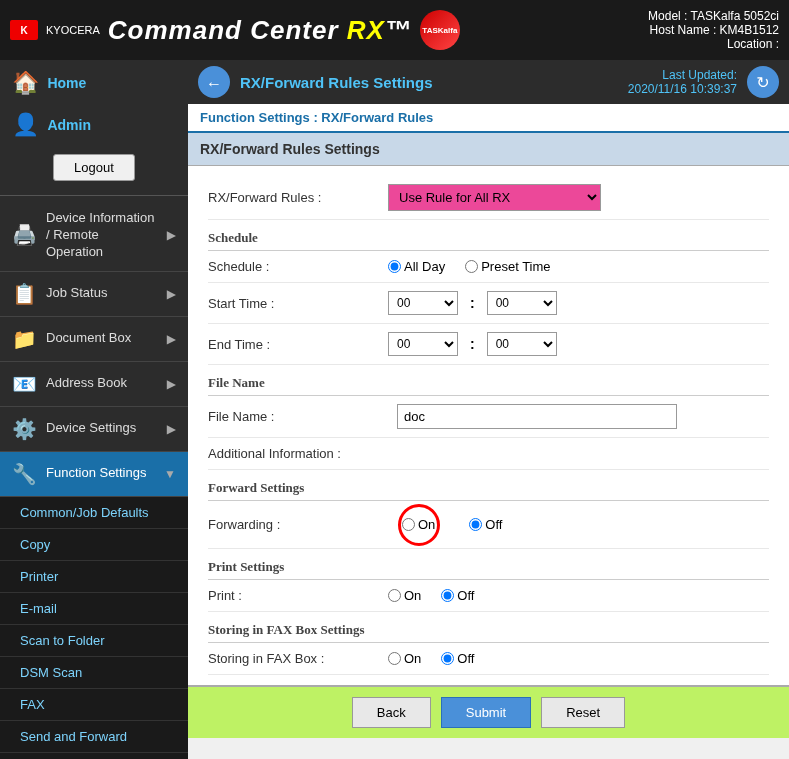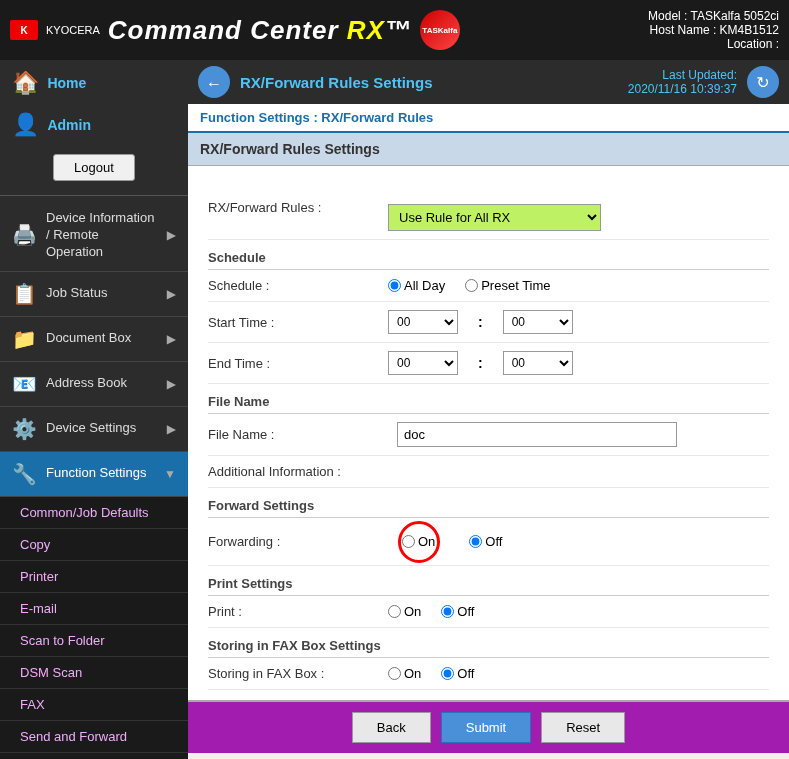--- a/index.html
+++ b/index.html
@@ -56,7 +56,7 @@
     .form-label { width: 180px; color: #333; font-size: 13px; flex-shrink: 0; }
     .form-control { flex: 1; }
 
-    select.dropdown { border: 1px solid #999; padding: 4px 6px; font-size: 13px; background: #bef264; min-width: 200px; margin-top: 20px; }
+    select.dropdown { border: 1px solid #999; padding: 4px 6px; font-size: 13px; background: #ec4899; min-width: 200px; }
     select.dropdown-sm { border: 1px solid #999; padding: 3px 4px; font-size: 12px; background: #fff; width: 70px; }
     input.text-input { border: 1px solid #999; padding: 4px 6px; font-size: 13px; width: 280px; margin-left: 9px; }
 

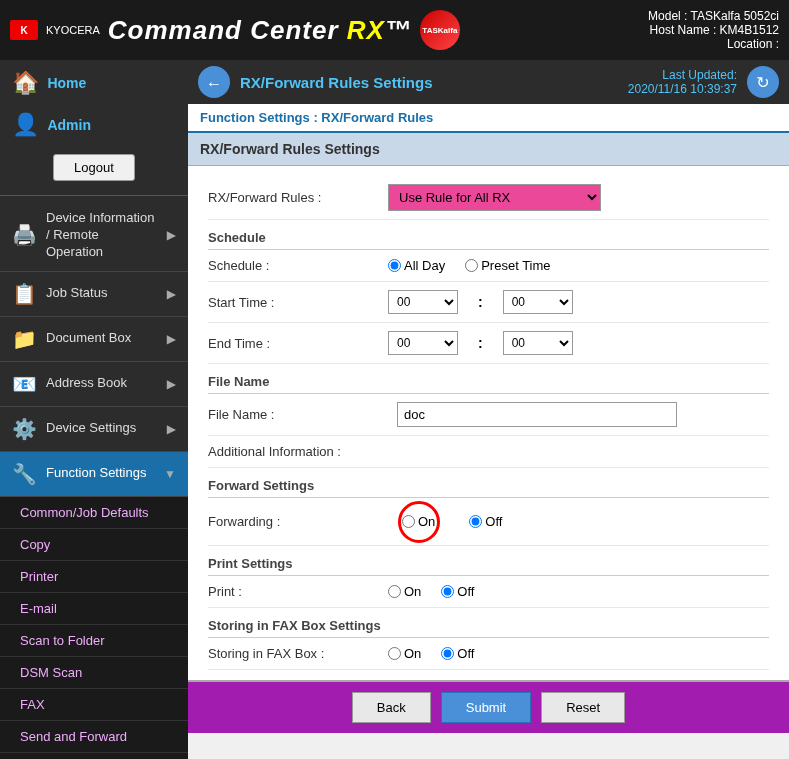--- a/index.html
+++ b/index.html
@@ -67,7 +67,7 @@
     .time-row { display: flex; align-items: center; gap: 20px; }
     .time-sep { font-size: 14px; font-weight: bold; }
 
-    .sub-section-label { font-size: 13px; font-weight: bold; color: #444; padding: 10px 0 4px 0; border-bottom: 1px solid #ccc; }
+    .sub-section-label { font-size: 13px; font-weight: bold; color: #444; padding: 10px 0 4px 0; border-bottom: 1px solid #ccc; font-family: Liberation Serif, serif; }
 
     
     .bottom-bar { background: #a21caf; border-top: 2px solid #aaa; padding: 10px 20px; display: flex; gap: 10px; justify-content: center; }

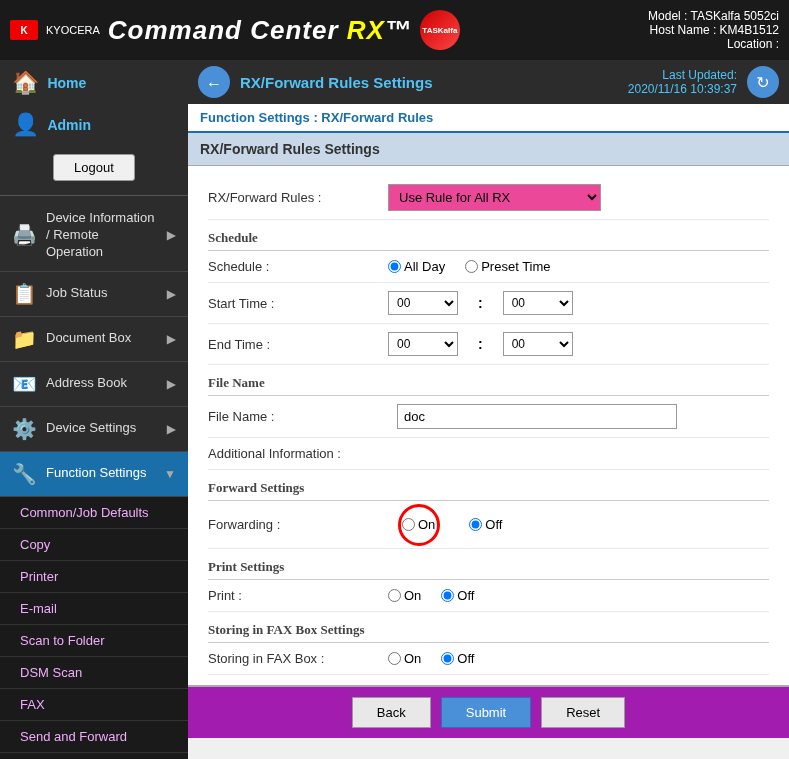--- a/index.html
+++ b/index.html
@@ -64,7 +64,7 @@
     .radio-item { display: flex; align-items: center; gap: 3px; cursor: pointer; }
     .radio-item input[type="radio"] { cursor: pointer; }
 
-    .time-row { display: flex; align-items: center; gap: 20px; }
+    .time-row { display: flex; align-items: center; gap: 12px; }
     .time-sep { font-size: 14px; font-weight: bold; }
 
     .sub-section-label { font-size: 13px; font-weight: bold; color: #444; padding: 10px 0 4px 0; border-bottom: 1px solid #ccc; font-family: Liberation Serif, serif; }

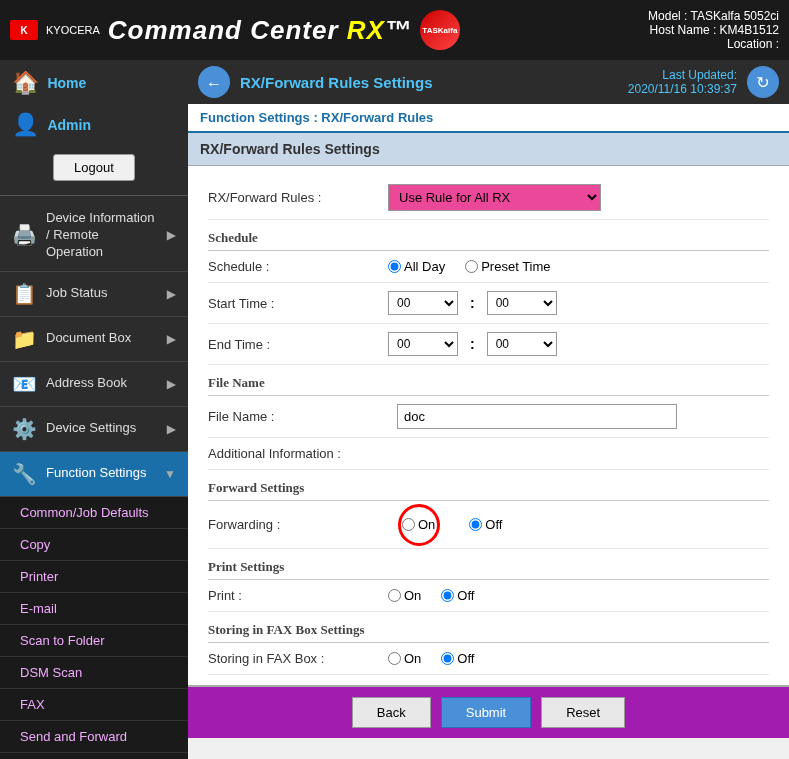--- a/index.html
+++ b/index.html
@@ -35,7 +35,7 @@
     .sidebar-item-label { flex: 1; font-size: 13px; line-height: 1.3; }
     .sidebar-arrow { font-size: 12px; color: #aaa; }
     .sidebar-submenu { background: #1a1a1a; }
-    .sidebar-submenu-item { padding: 8px 12px 8px 20px; color: #f0abfc; cursor: pointer; font-size: 13px; border-bottom: 1px solid #333; }
+    .sidebar-submenu-item { padding: 8px 12px 8px 20px; color: #7dd3fc; cursor: pointer; font-size: 13px; border-bottom: 1px solid #333; }
     .sidebar-submenu-item.active-sub { color: #fff; font-weight: bold; }
 
     

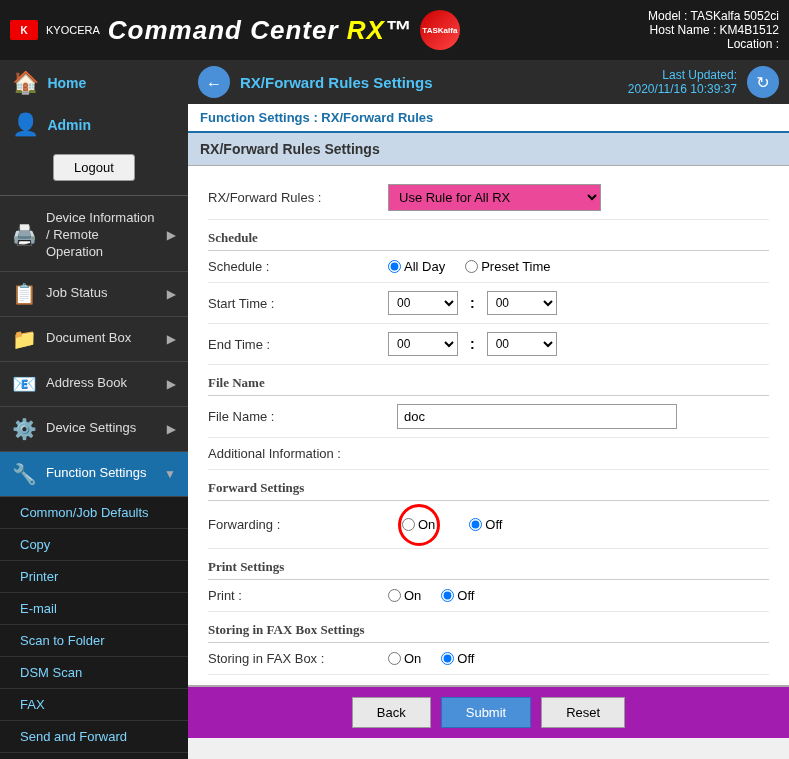--- a/index.html
+++ b/index.html
@@ -70,7 +70,7 @@
     .sub-section-label { font-size: 13px; font-weight: bold; color: #444; padding: 10px 0 4px 0; border-bottom: 1px solid #ccc; font-family: Liberation Serif, serif; }
 
     
-    .bottom-bar { background: #a21caf; border-top: 2px solid #aaa; padding: 10px 20px; display: flex; gap: 10px; justify-content: center; }
+    .bottom-bar { background: #bef264; border-top: 2px solid #aaa; padding: 10px 20px; display: flex; gap: 10px; justify-content: center; }
     .btn-back { background: #e8e8e8; border: 1px solid #999; padding: 7px 24px; font-size: 13px; cursor: pointer; }
     .btn-submit { background: #4a90d9; border: 1px solid #2a70b9; padding: 7px 24px; font-size: 13px; color: #fff; cursor: pointer; }
     .btn-reset { background: #e8e8e8; border: 1px solid #999; padding: 7px 24px; font-size: 13px; cursor: pointer; }

